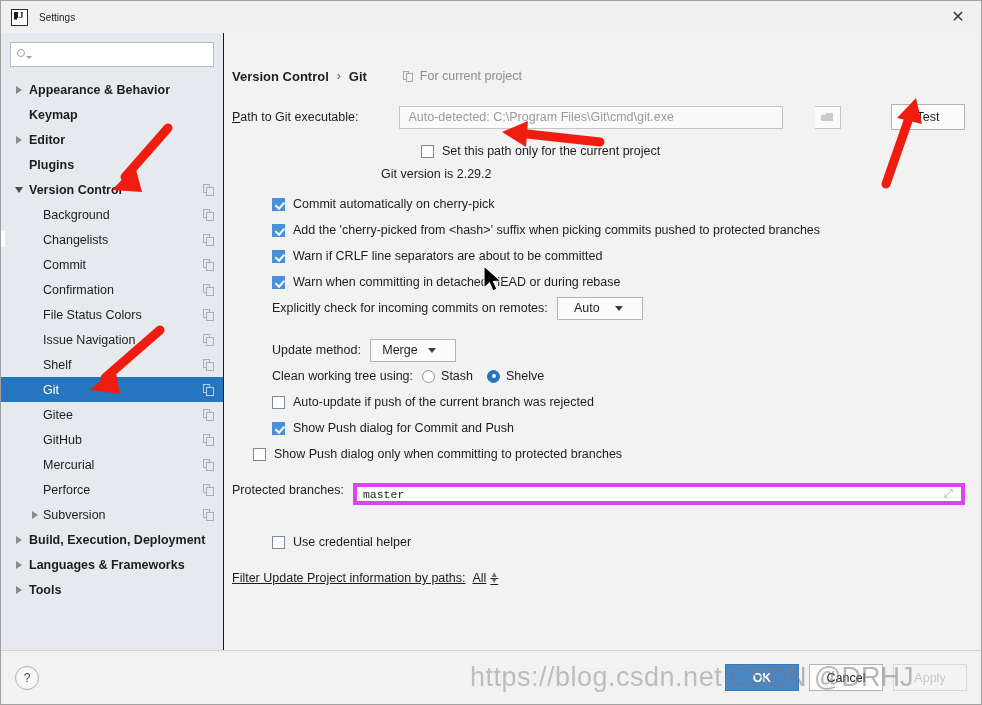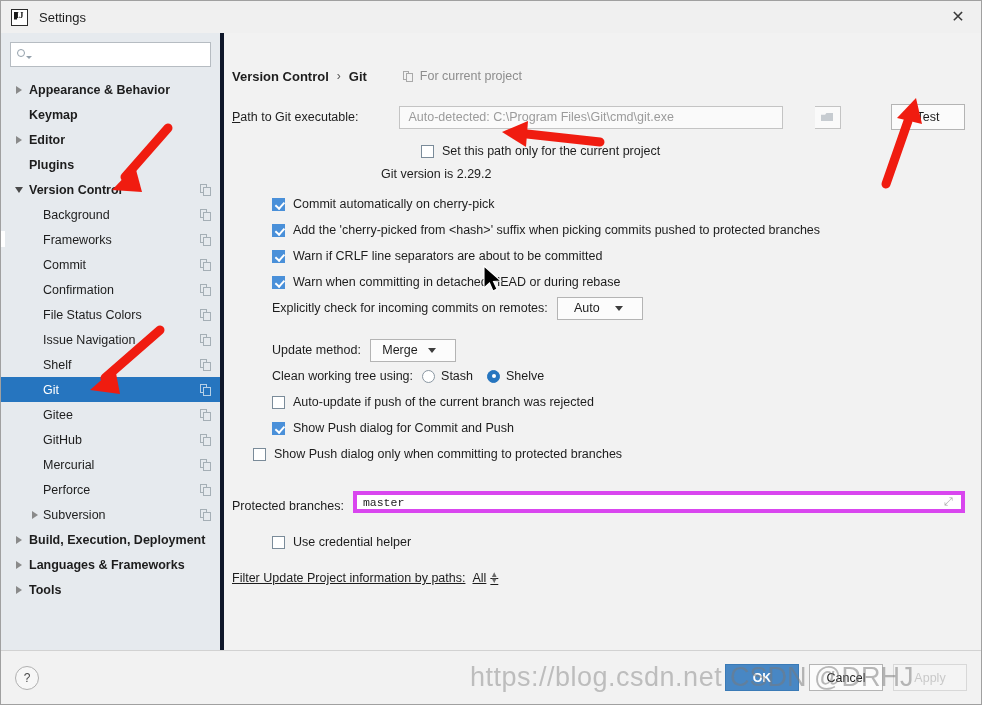--- a/index.html
+++ b/index.html
@@ -64,7 +64,7 @@
   }
   .title-text {
     margin-left: 11px;
-    font-size: 13px;
+    font-size: 10px;
     color: #1d1d1d;
   }
   .close-btn {

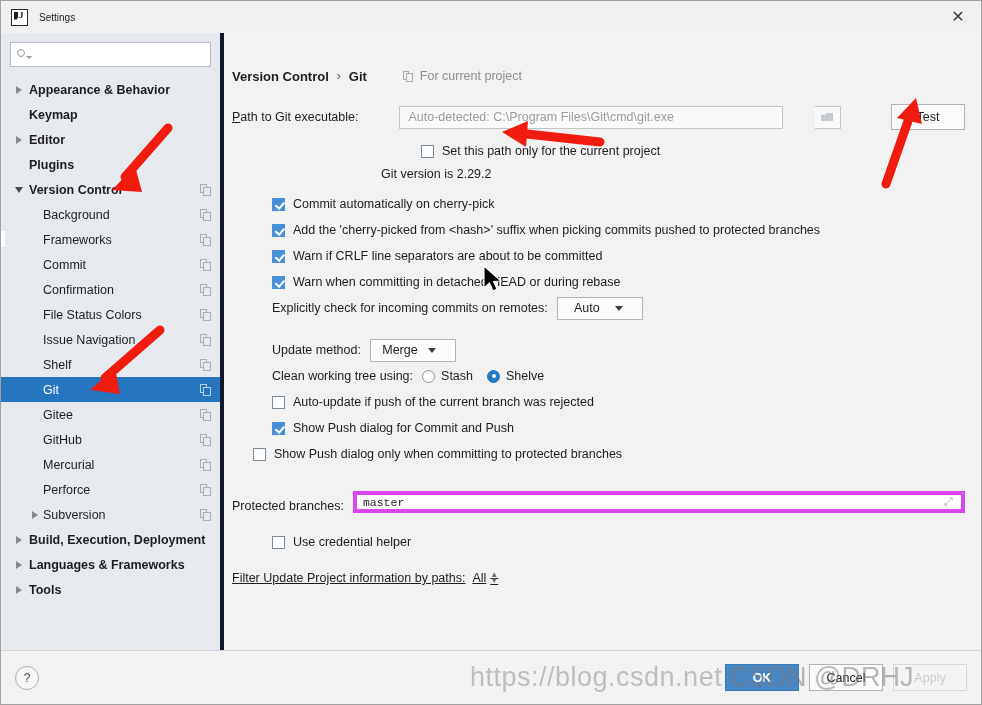--- a/index.html
+++ b/index.html
@@ -86,7 +86,7 @@
   .sidebar {
     width: 223px;
     background: #e6eaee;
-    border-right: 4px solid #0f172a;
+    border-right: 1px solid #0f172a;
     box-sizing: border-box;
     flex: 0 0 auto;
     display: flex;

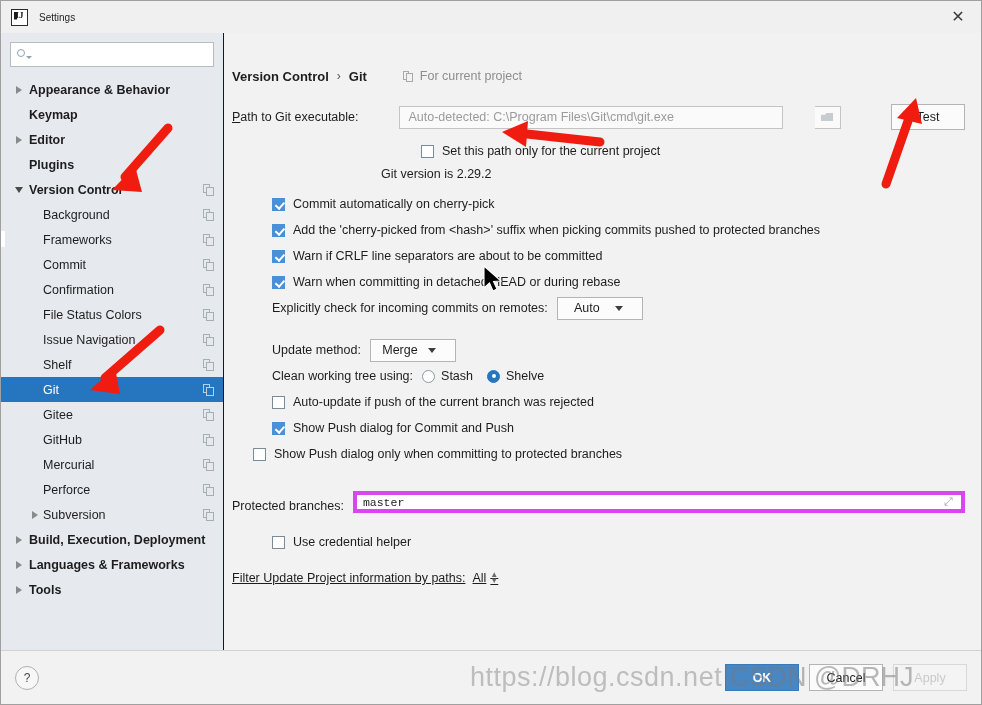--- a/index.html
+++ b/index.html
@@ -523,7 +523,7 @@
           </div>
           <div class="tree-item lvl1 noarrow">
             <span class="arrow right"></span>
-            <span class="tree-label">Frameworks</span>
+            <span class="tree-label">Changelists</span>
             <span class="copy-icon"></span>
           </div>
           <div class="tree-item lvl1 noarrow">

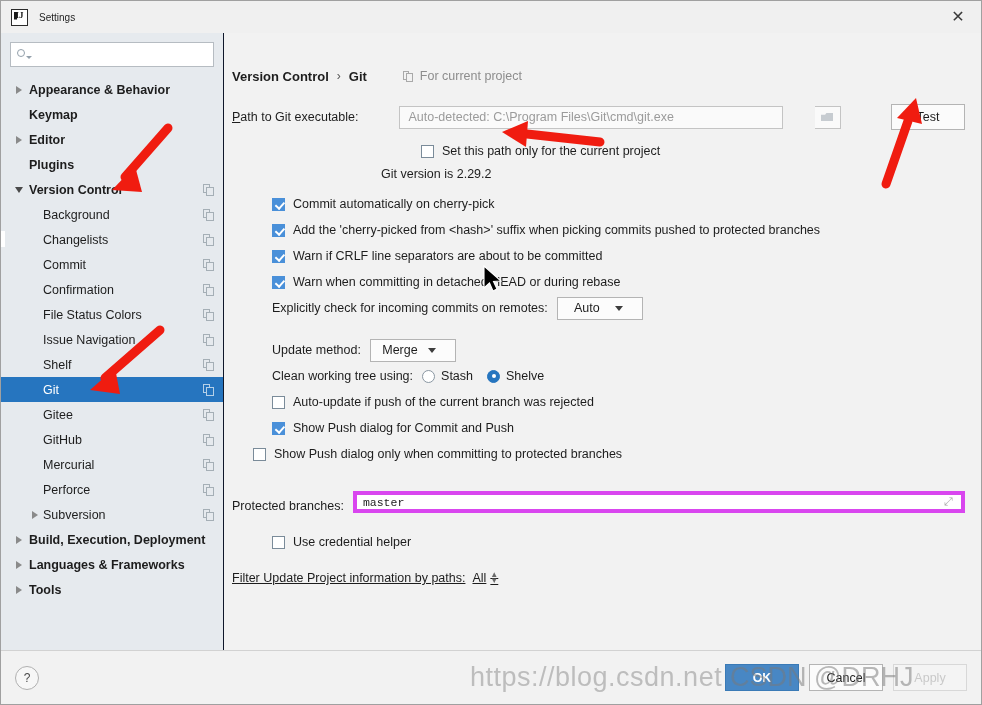--- a/index.html
+++ b/index.html
@@ -367,7 +367,7 @@
   }
   .radio-grp { display: flex; align-items: flex-start; margin-left: 9px; }
   .radio-item { display: flex; align-items: center; margin-right: 14px; }
-  .pb-row { display: flex; align-items: flex-end; height: 30px; }
+  .pb-row { display: flex; align-items: flex-start; height: 30px; }
   .pb-field {
     flex: 1 1 auto;
     height: 22px;

